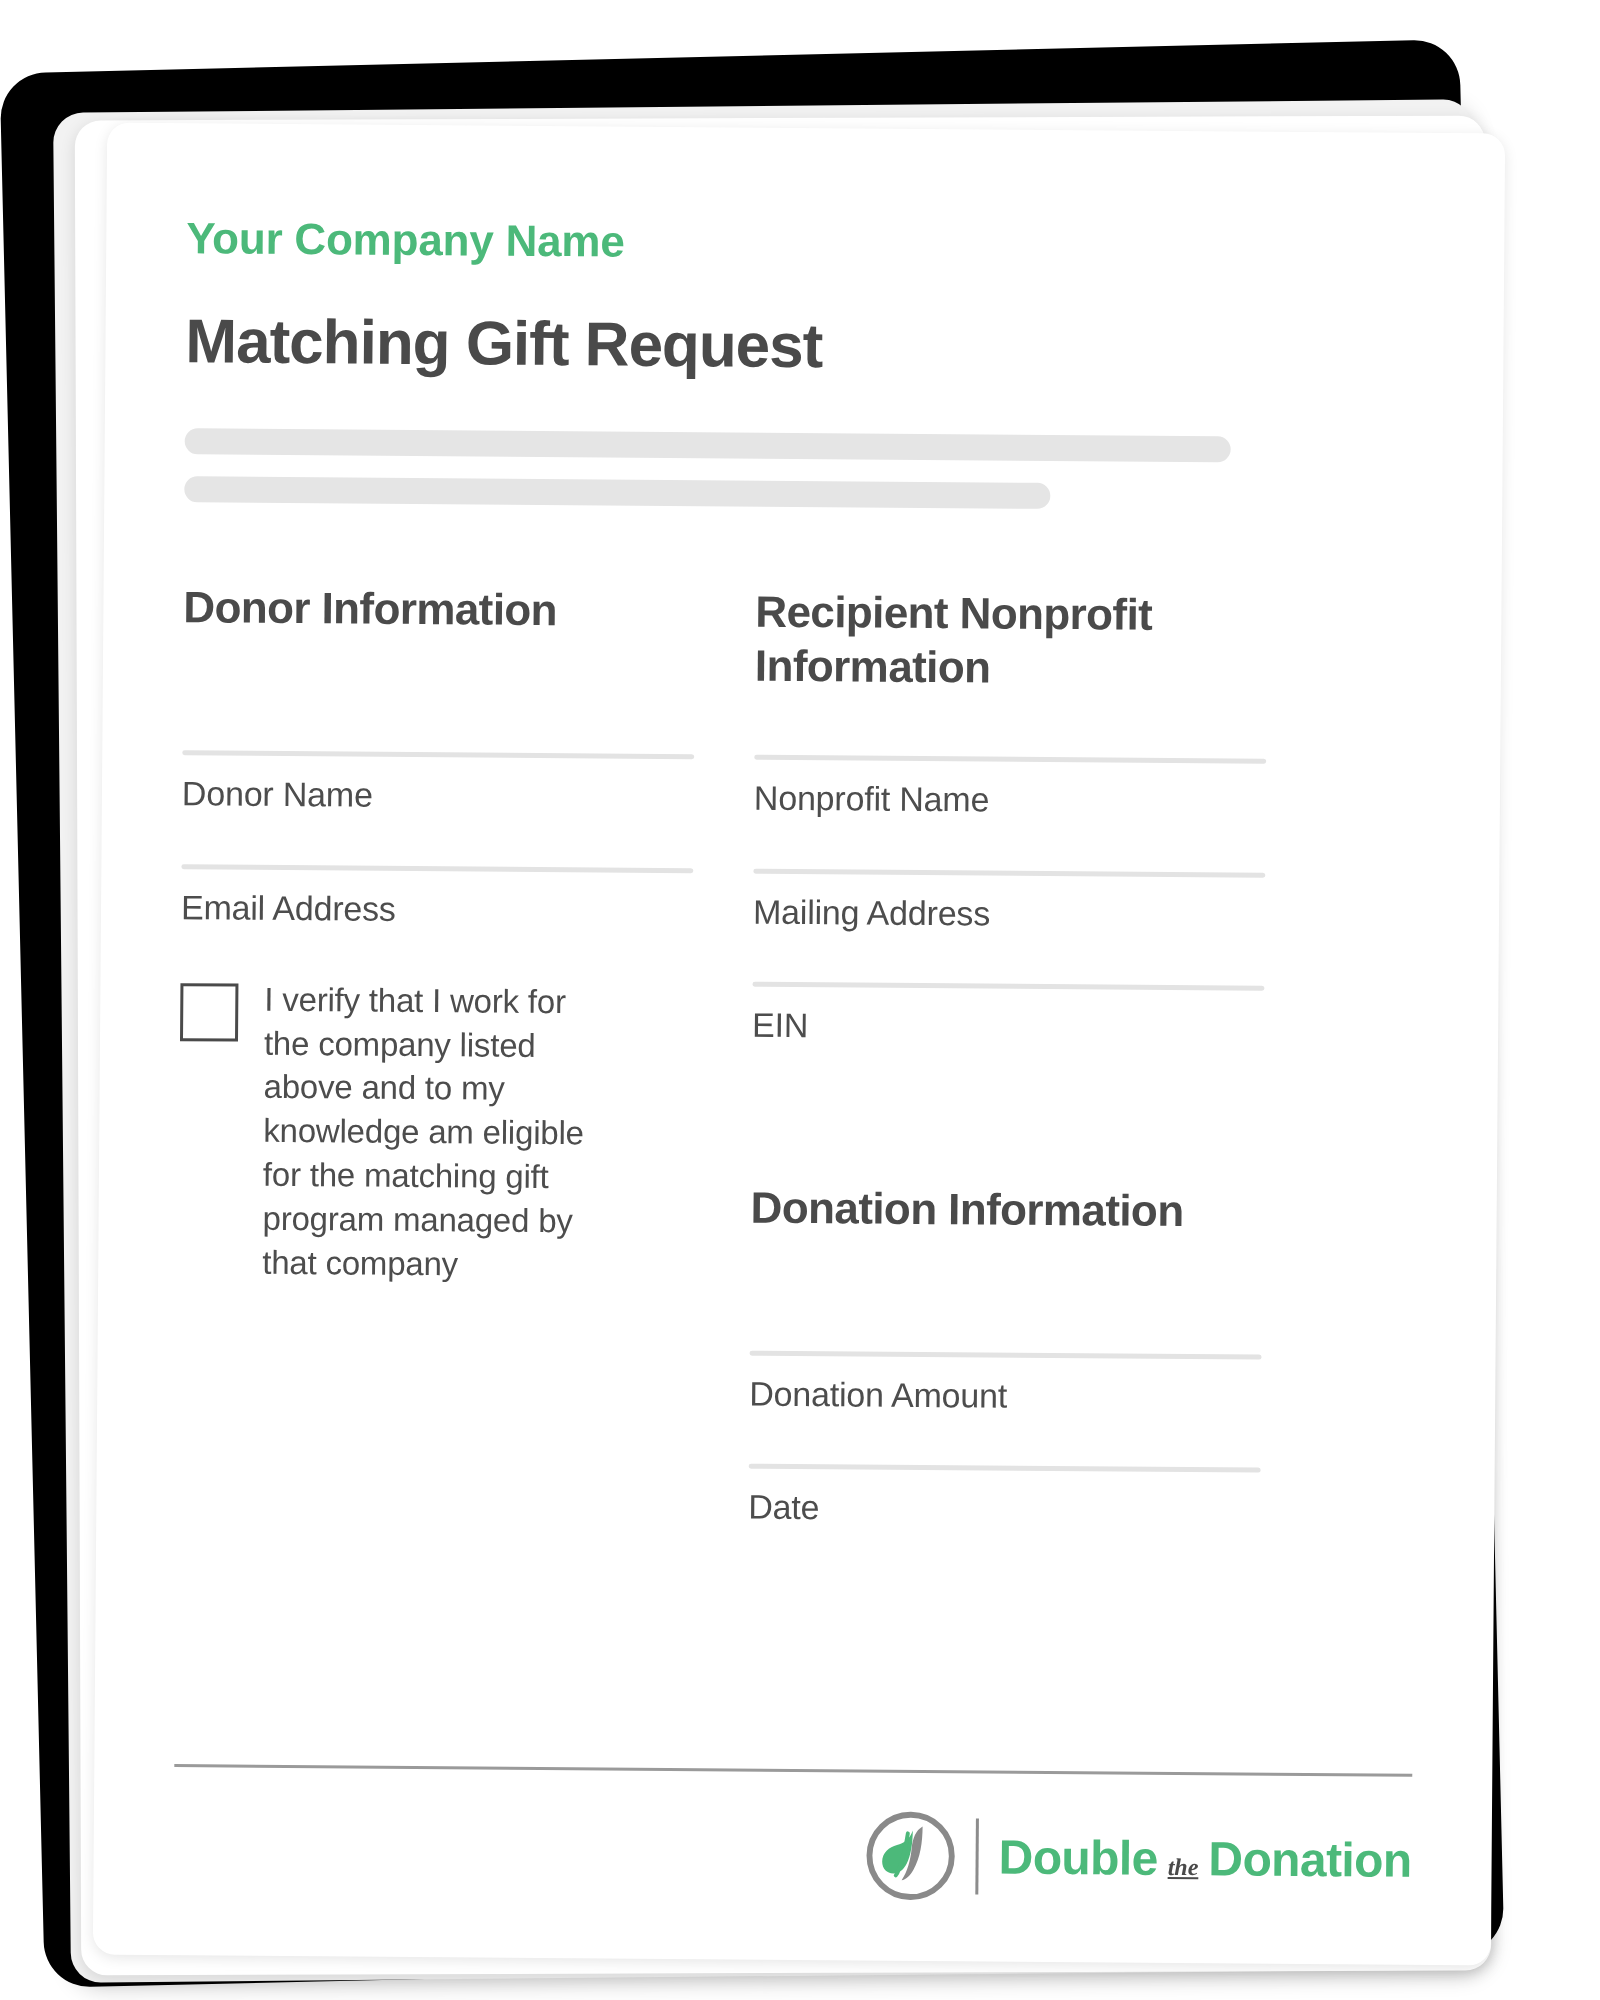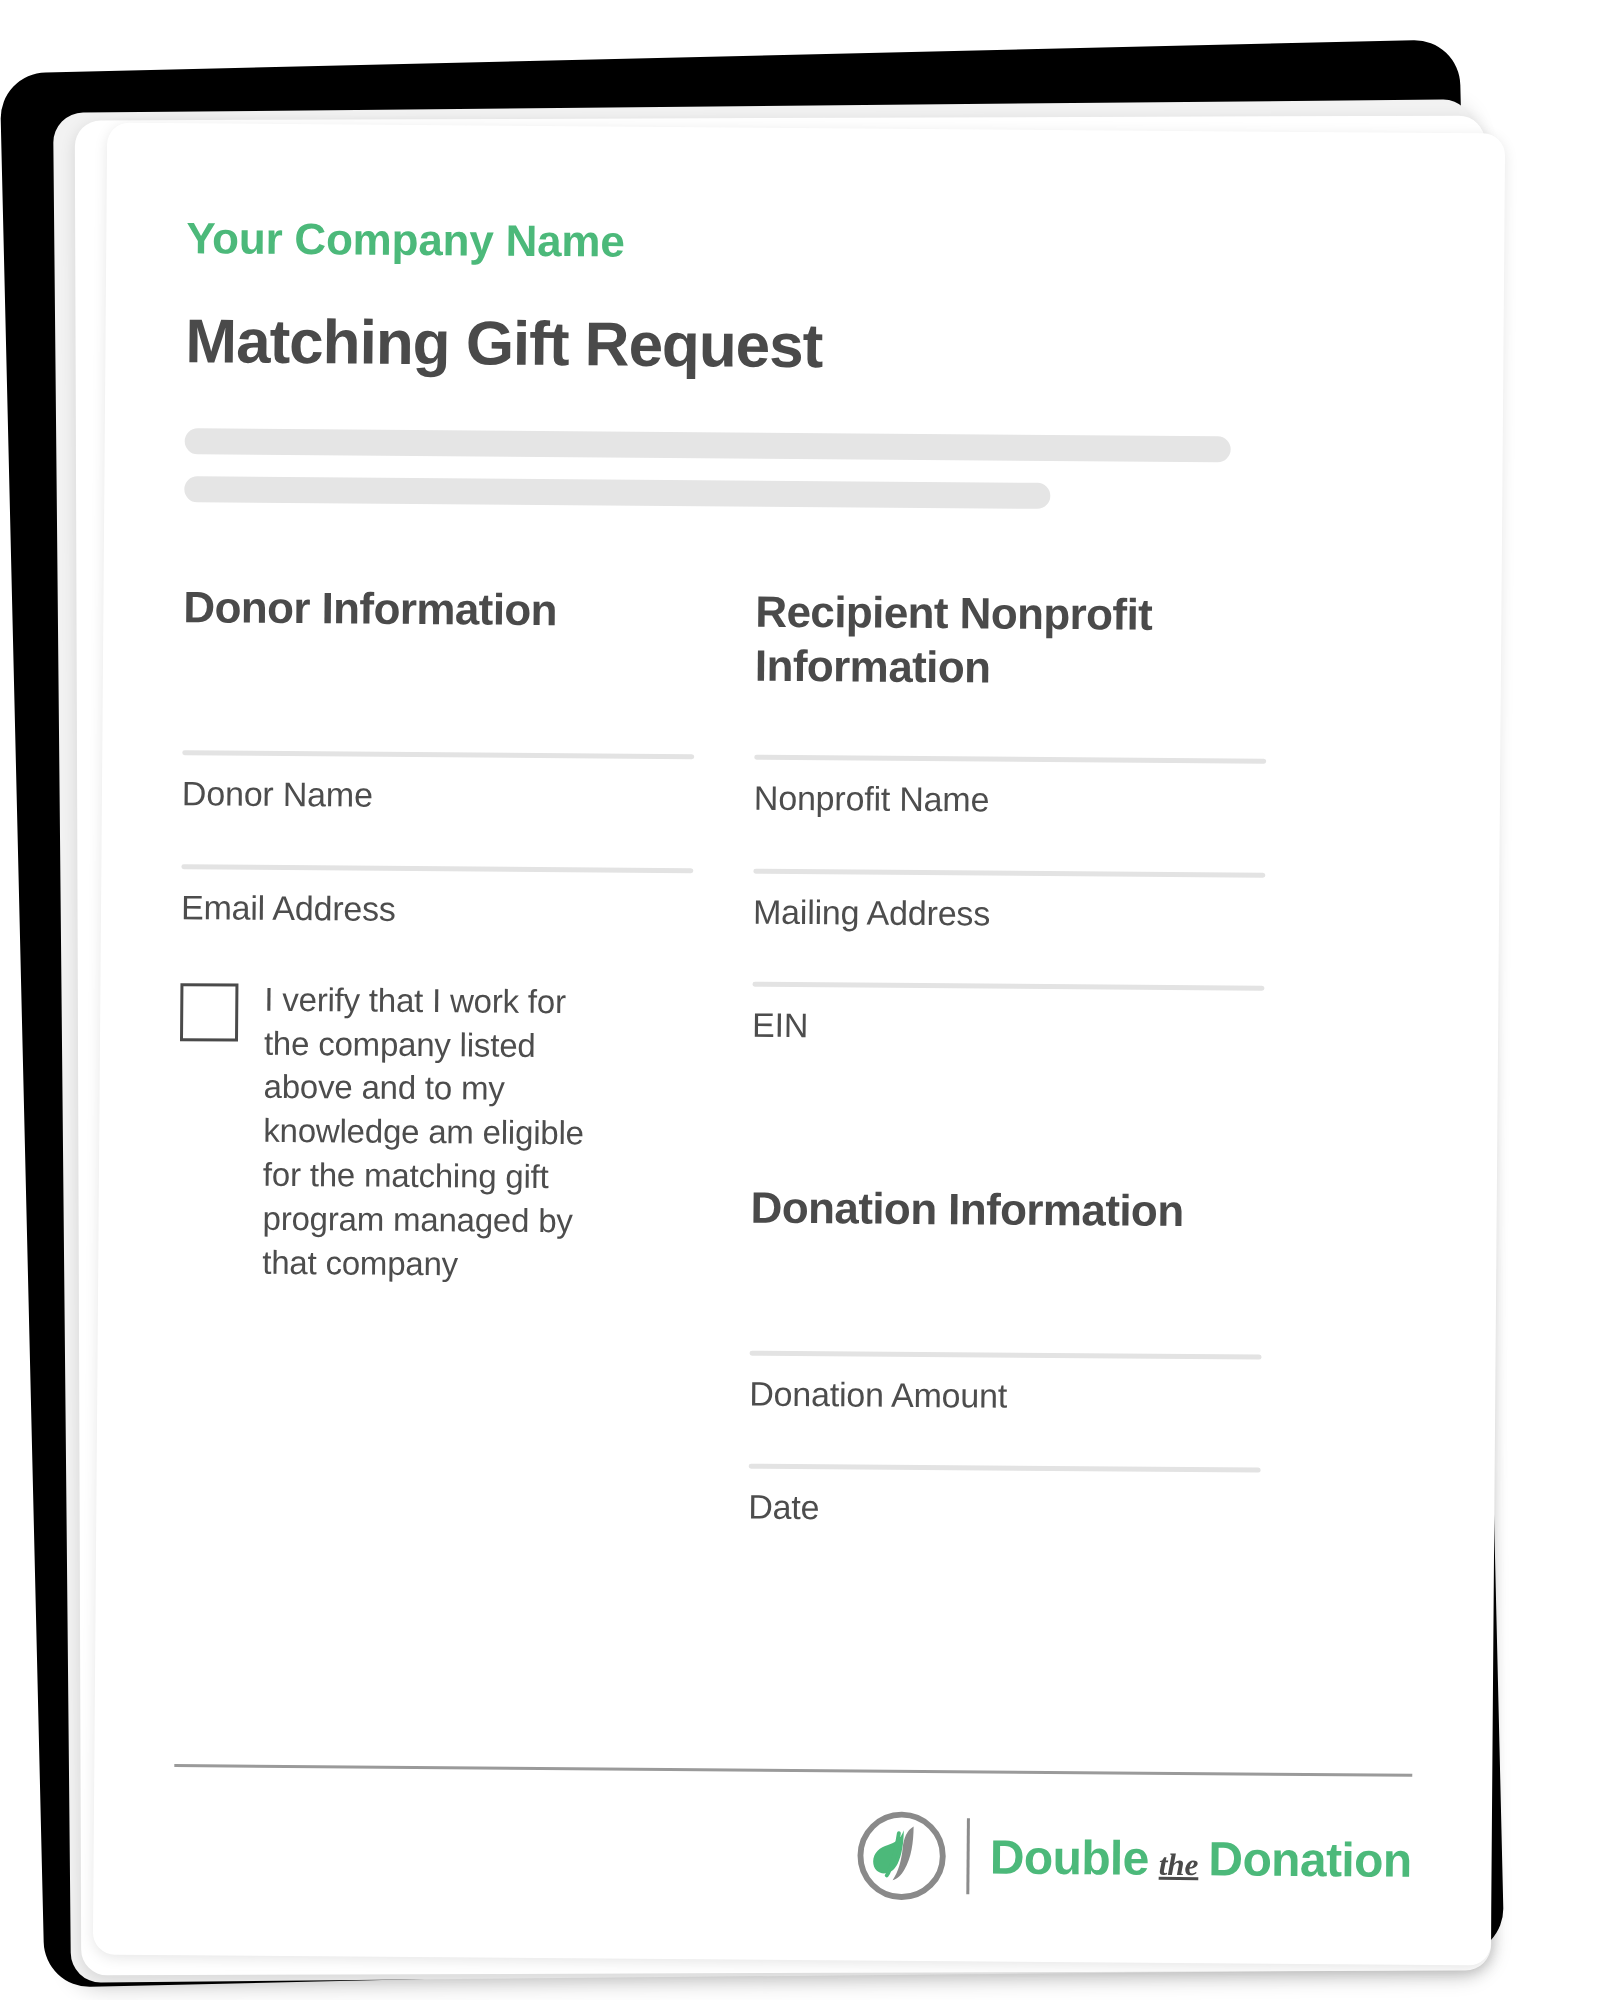--- a/index.html
+++ b/index.html
@@ -190,7 +190,7 @@
     font-family:"Liberation Serif", serif;
     font-style:italic;
     font-weight:bold;
-    font-size:31px;
+    font-size:24px;
     color:#4a4a4a;
     text-decoration:underline;
     letter-spacing:0;

